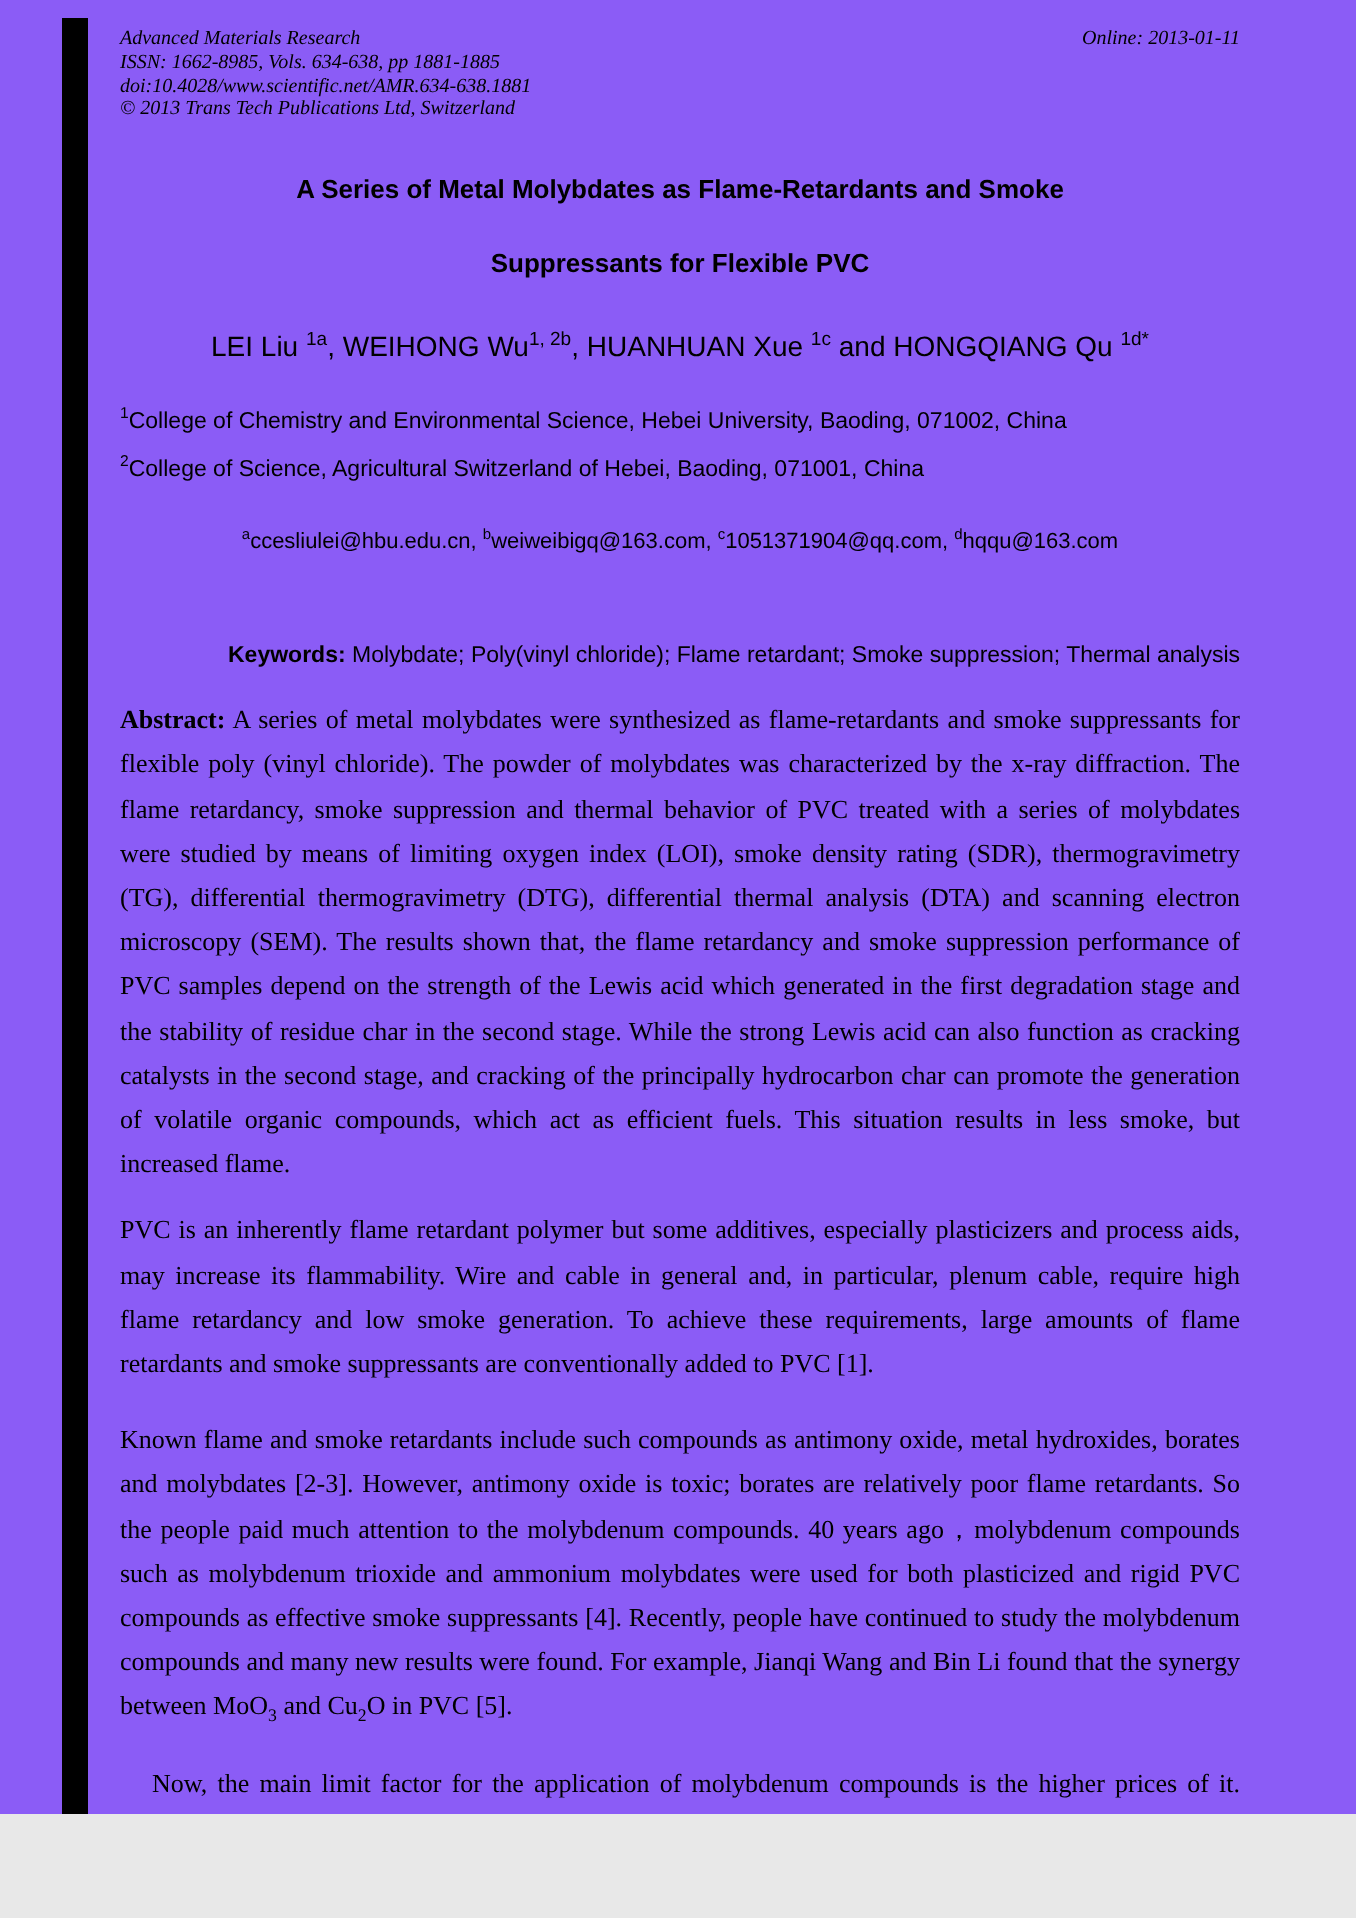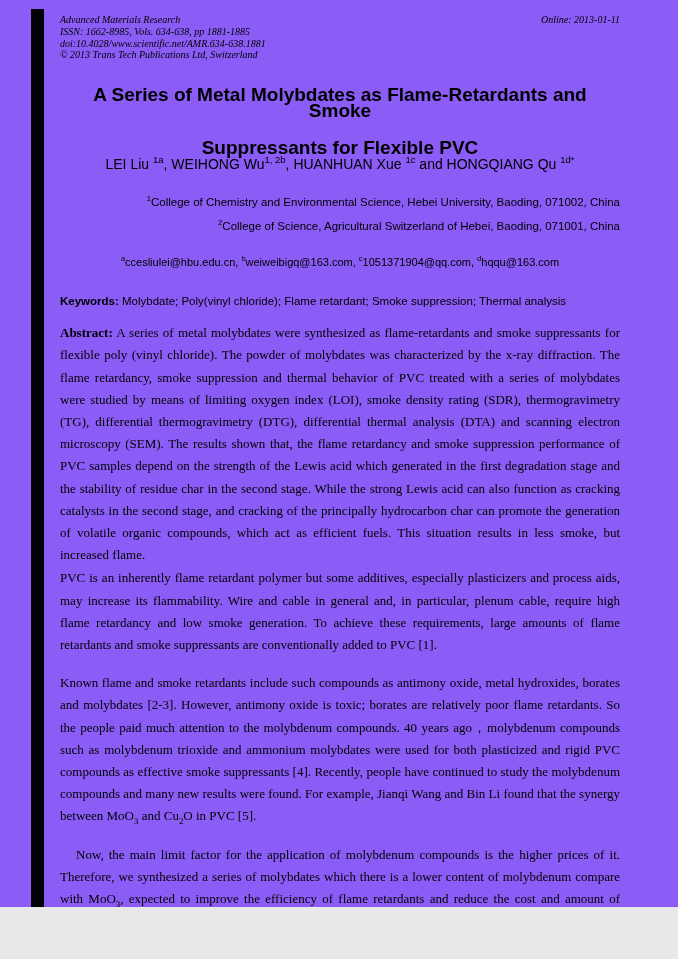--- a/index.html
+++ b/index.html
@@ -43,7 +43,7 @@
     text-align: center;
     font-family: "Liberation Sans", sans-serif;
     font-weight: bold;
-    font-size: 19px;
+    font-size: 13px;
     line-height: 16px;
   }
   .title-line + .title-line { margin-top: 21px; }

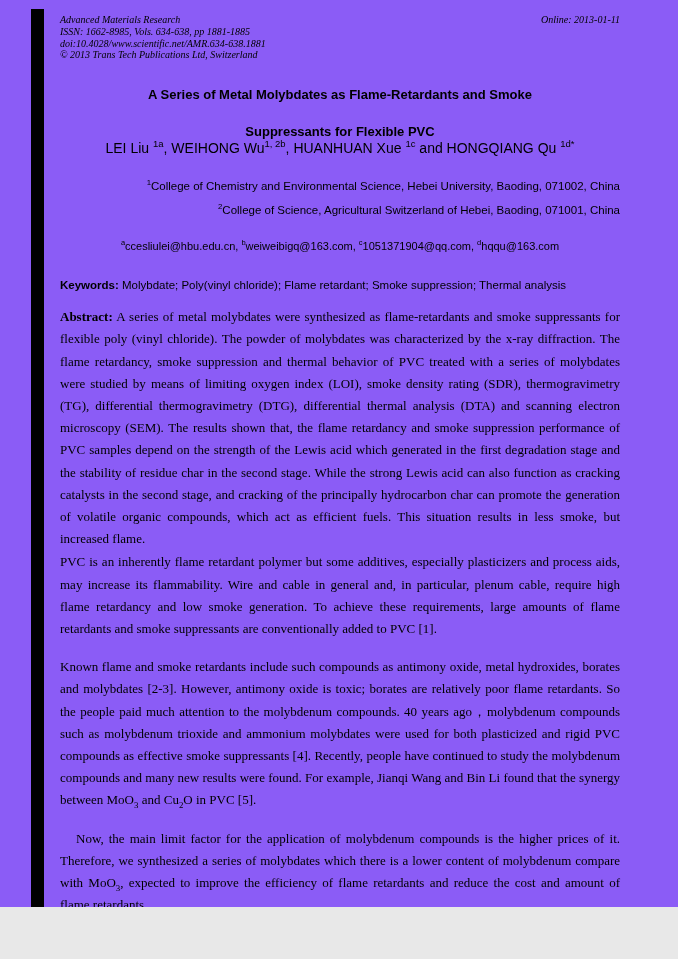--- a/index.html
+++ b/index.html
@@ -48,6 +48,7 @@
   }
   .title-line + .title-line { margin-top: 21px; }
   .authors {
+    margin-top: 25px;
     text-align: center;
     font-family: "Liberation Sans", sans-serif;
     font-size: 14px;

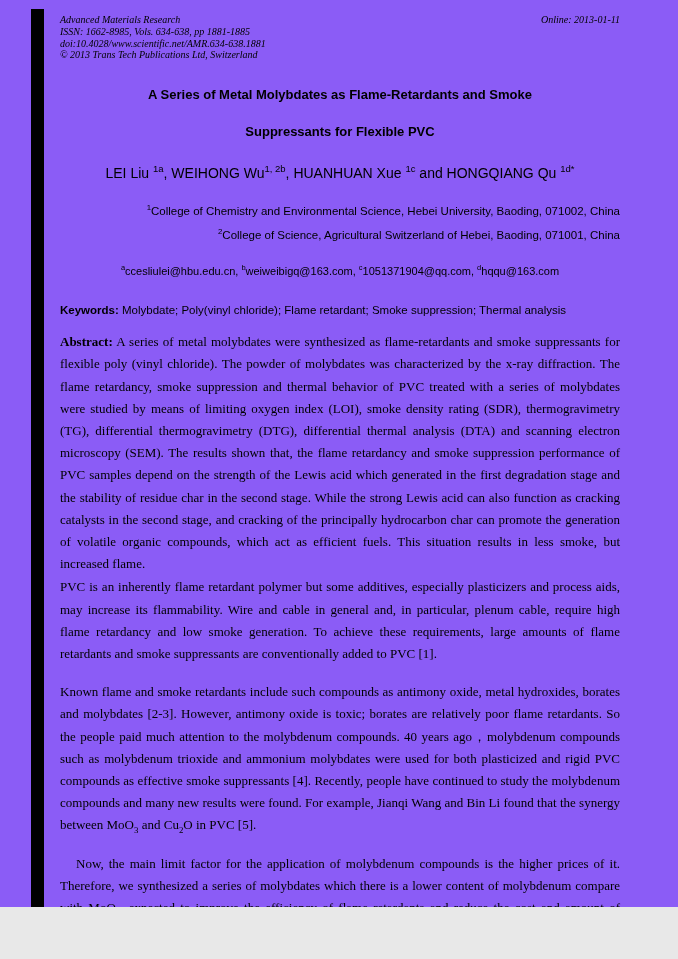--- a/index.html
+++ b/index.html
@@ -54,7 +54,7 @@
     font-size: 14px;
   }
   .affil {
-    text-align: right;
+    text-align: left;
     font-family: "Liberation Sans", sans-serif;
     font-size: 11.5px;
   }

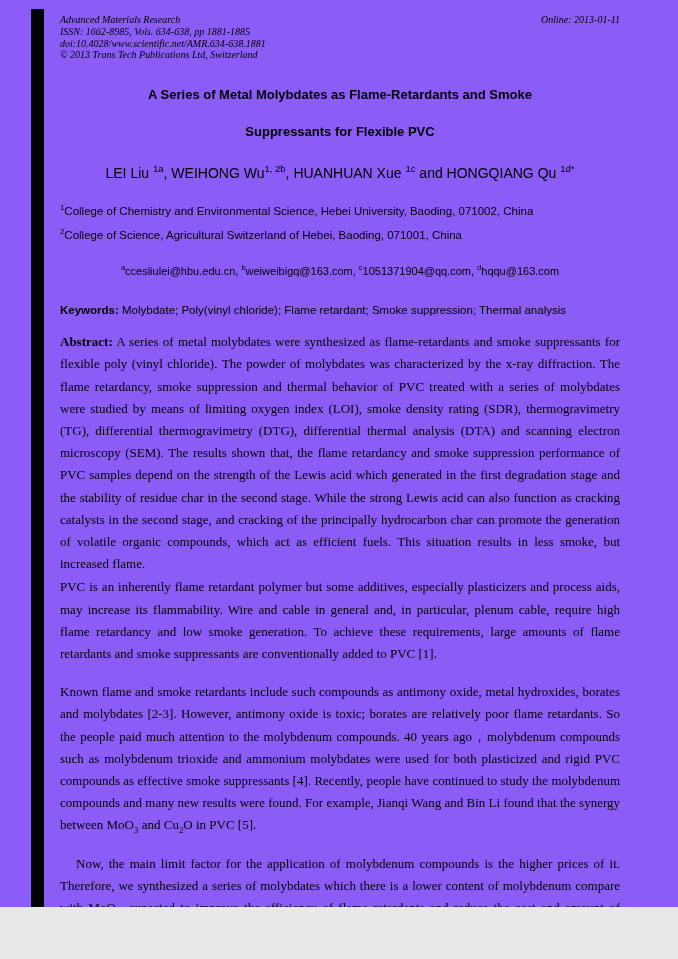--- a/index.html
+++ b/index.html
@@ -67,9 +67,10 @@
     font-size: 11px;
   }
   .keywords {
-    margin-top: 27px;
+    margin-top: 45px;
     font-family: "Liberation Sans", sans-serif;
     font-size: 11.5px;
+    text-align: right;
   }
   .bold { font-weight: bold; }
   .abstract {

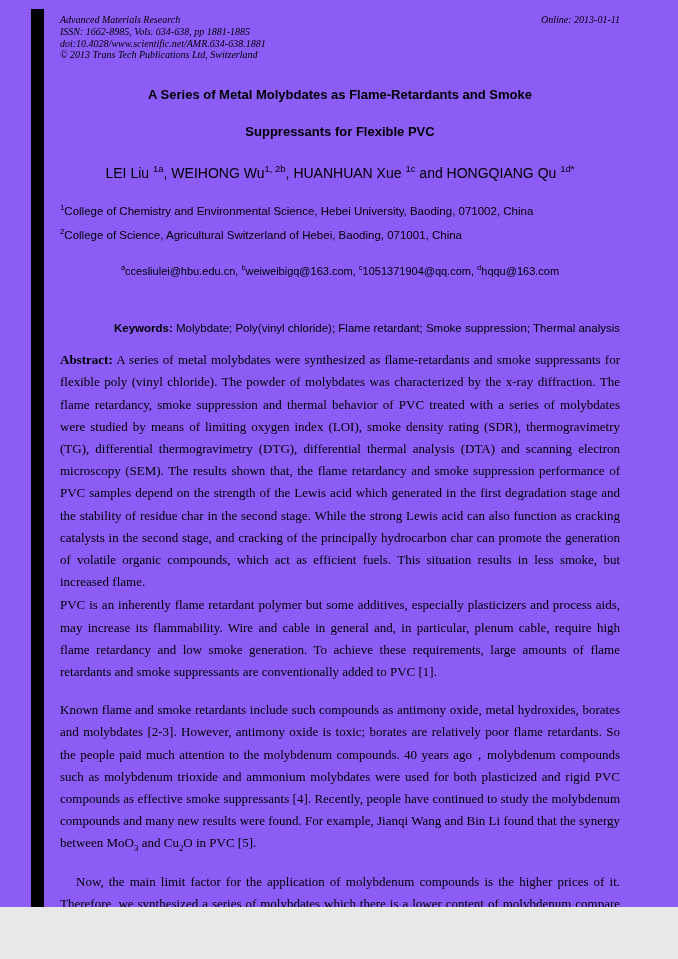--- a/index.html
+++ b/index.html
@@ -85,7 +85,7 @@
     font-weight: bold;
   }
   .para {
-    margin-top: 1px;
+    margin-top: 11px;
     font-size: 13px;
     line-height: 22.2px;
     text-align: justify;

